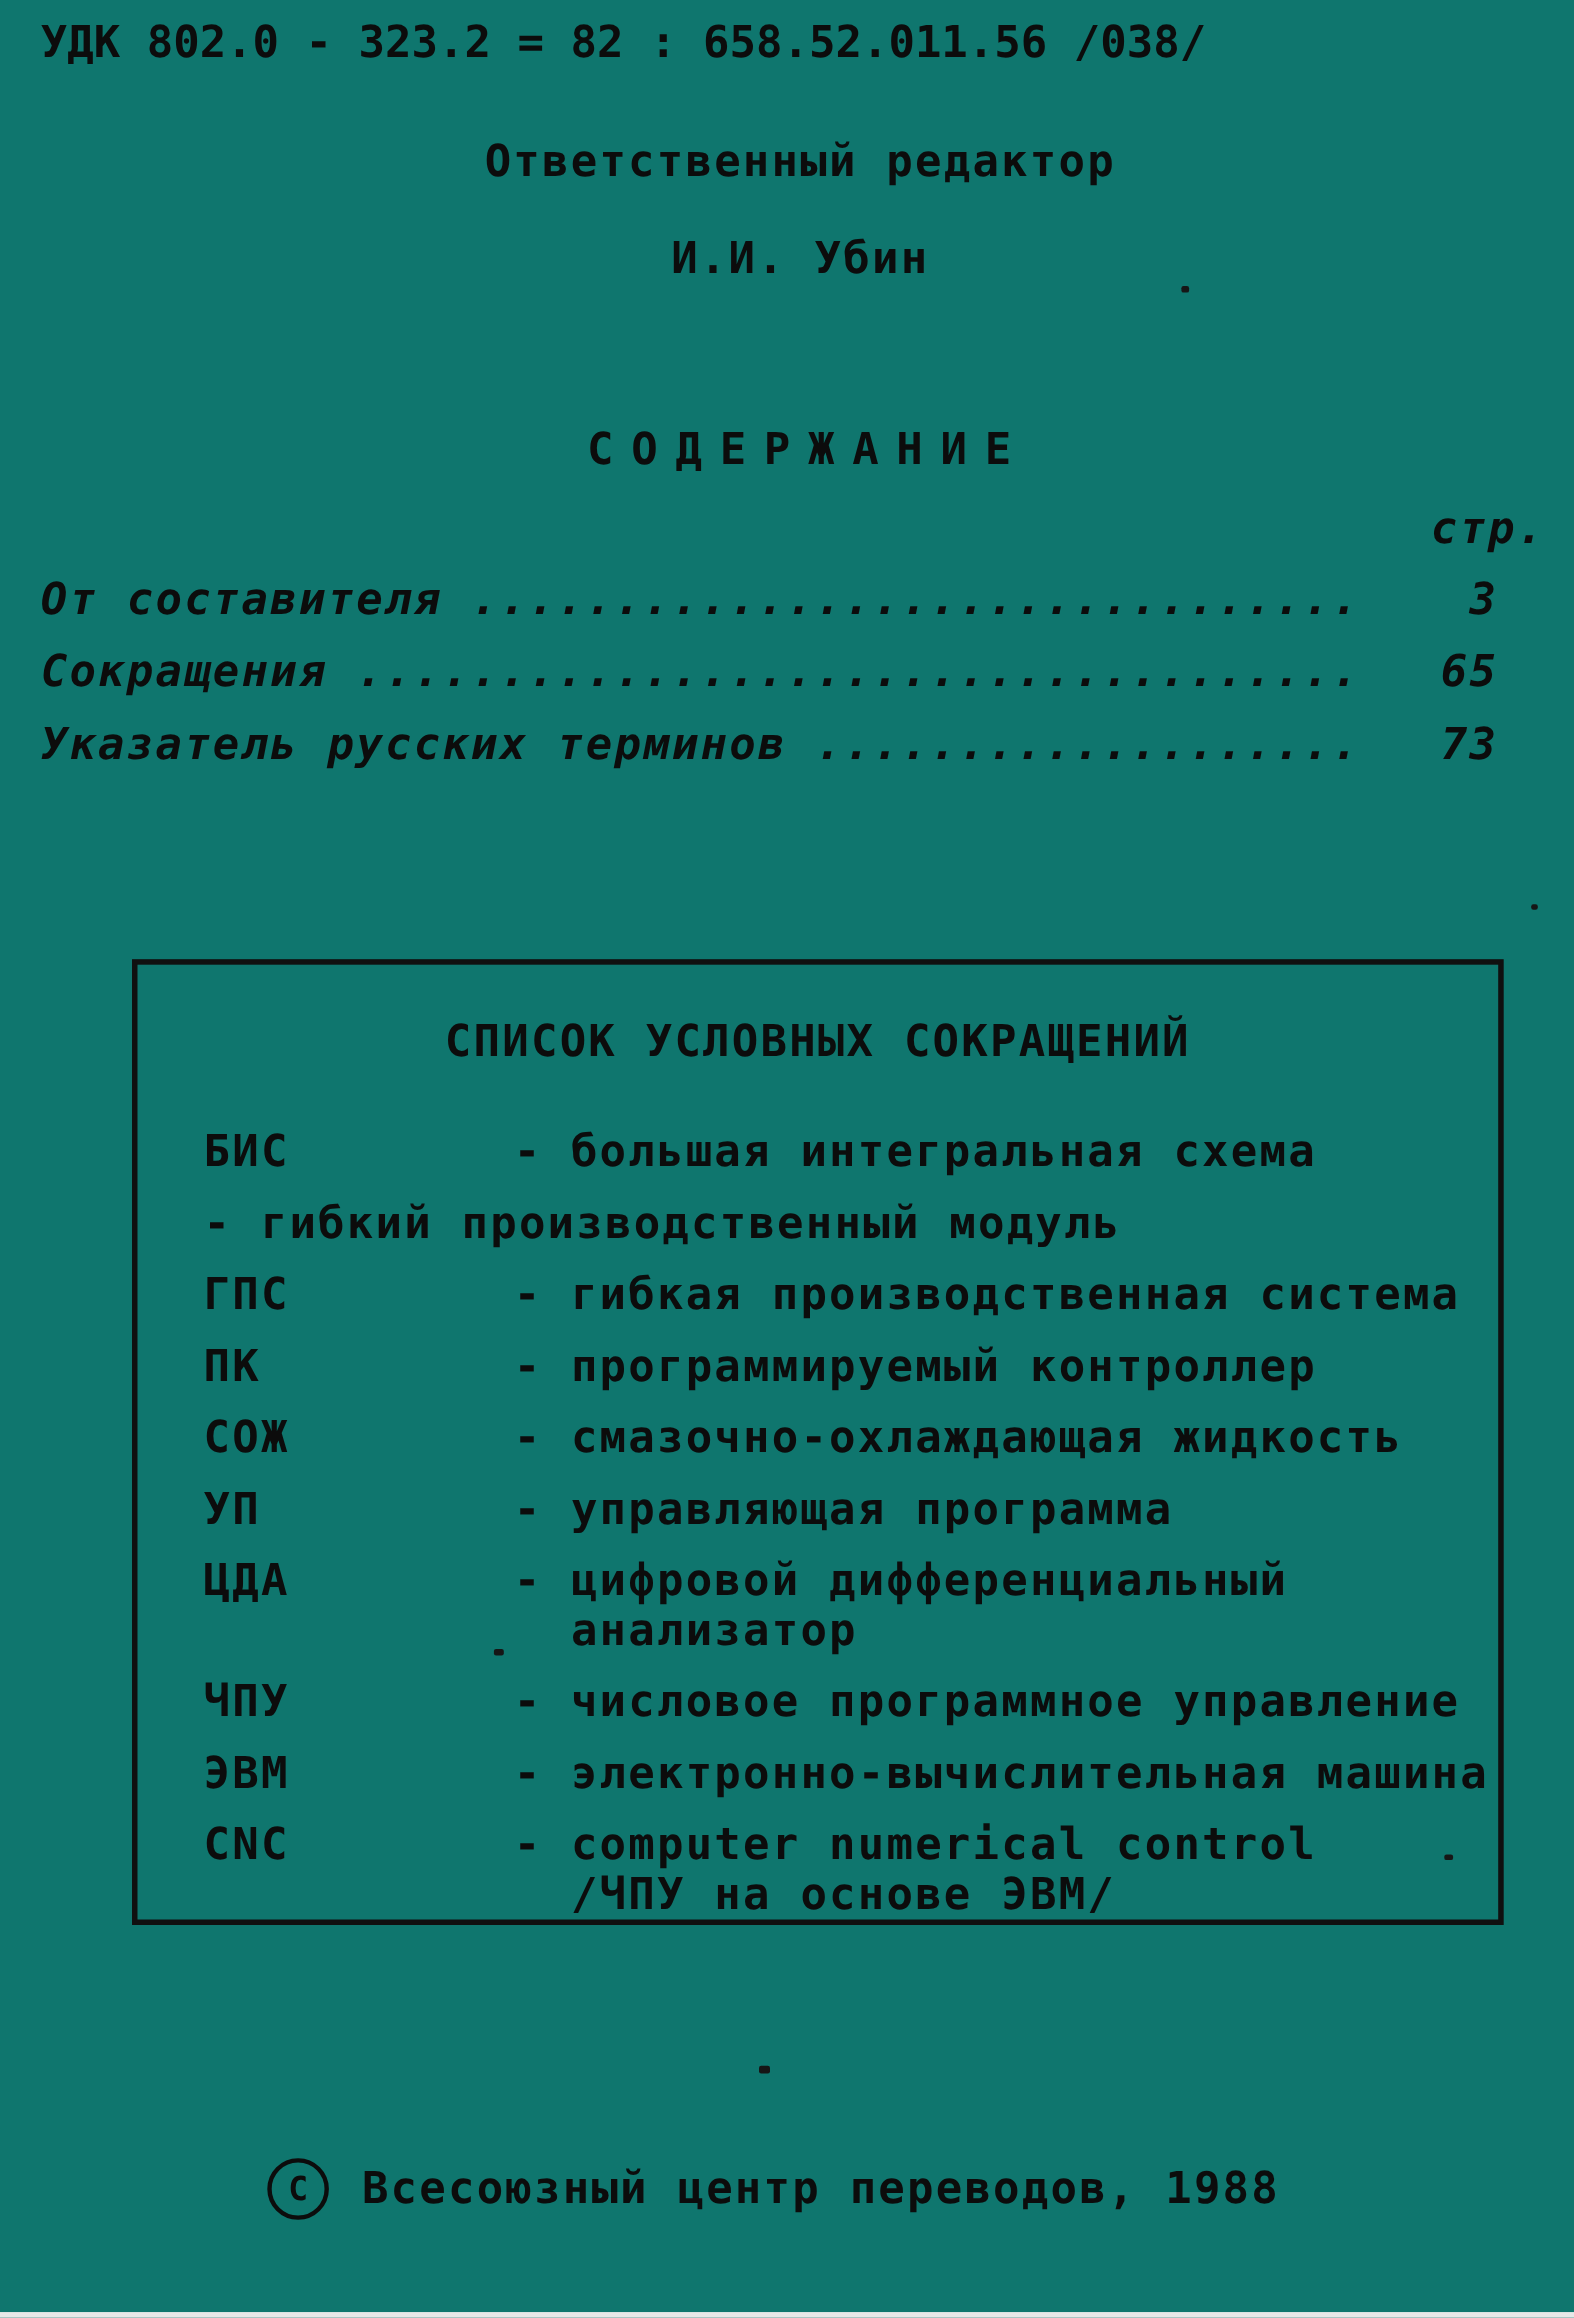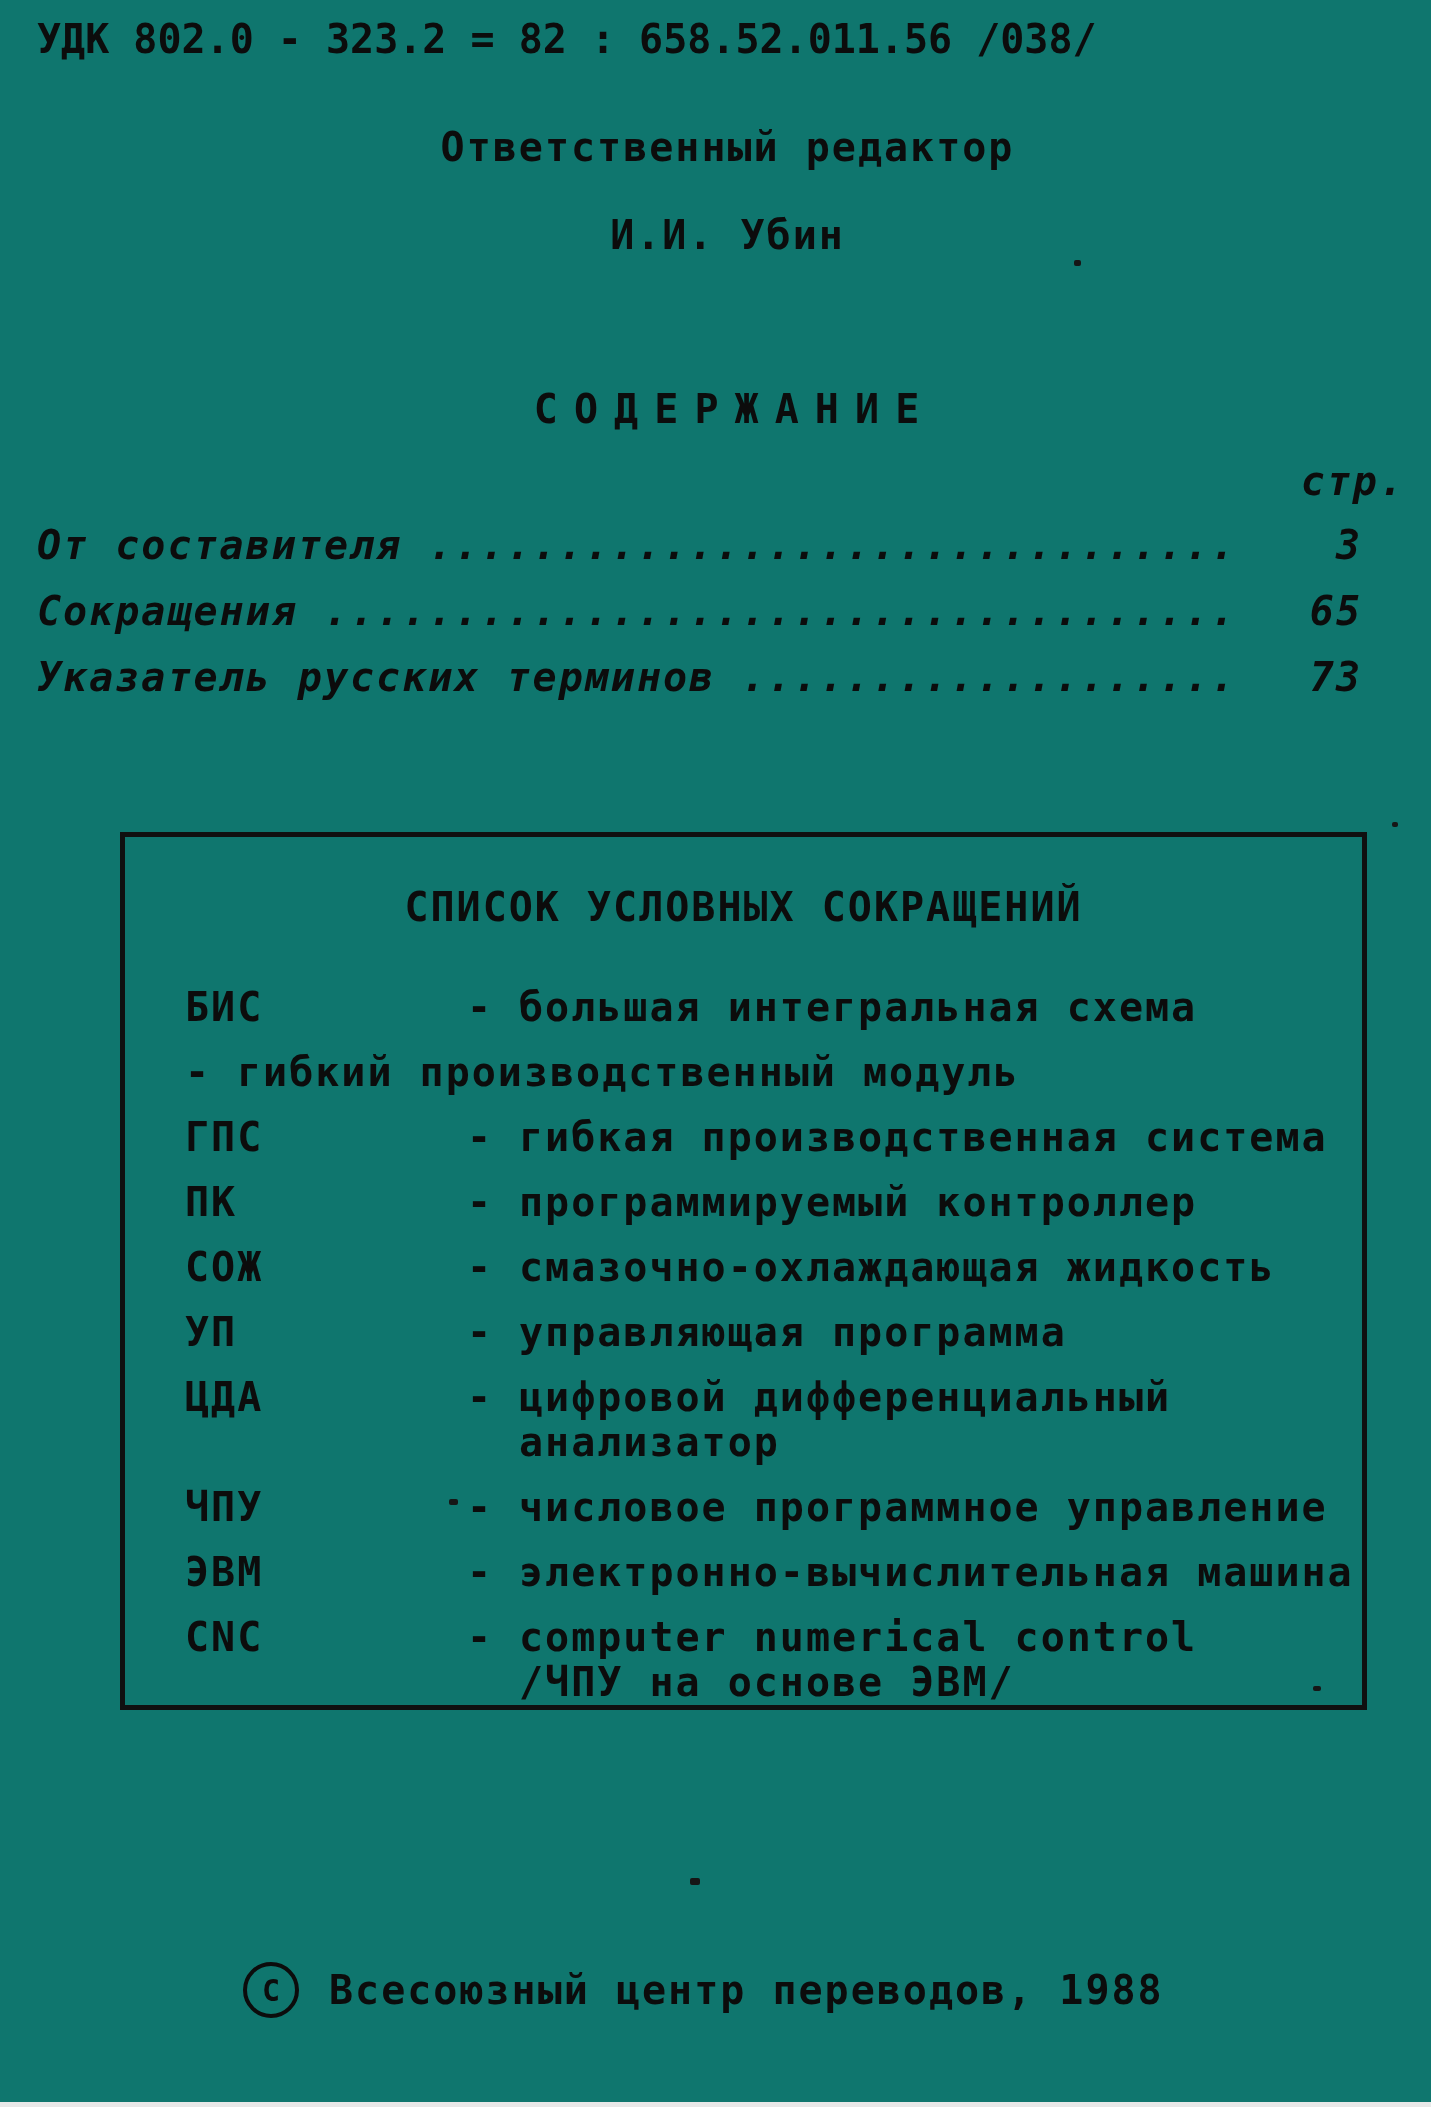--- a/index.html
+++ b/index.html
@@ -61,7 +61,7 @@
   }
   .abbrev-box {
     position: absolute;
-    left: 120px; top: 832px;
+    left: 120px; top: 872px;
     width: 1247px; height: 878px;
     border: 5px solid #101010;
     box-sizing: border-box;

